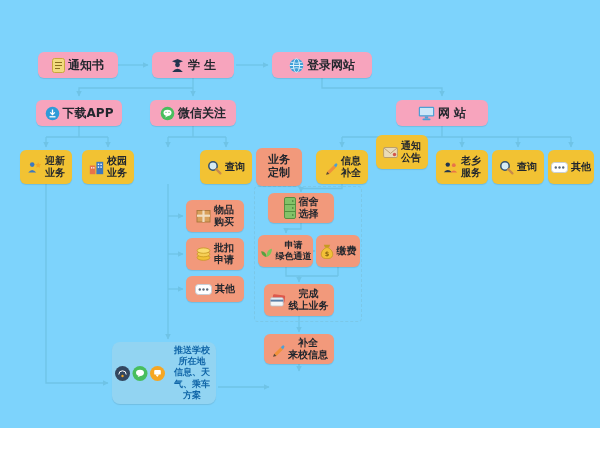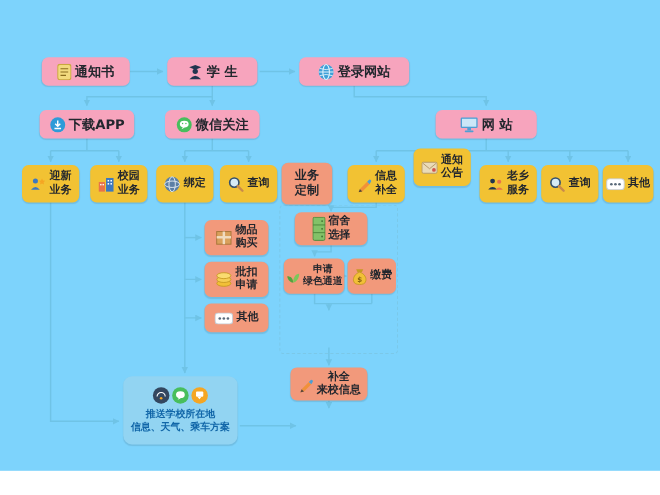--- a/index.html
+++ b/index.html
@@ -167,16 +167,6 @@
 业务</span>
   </div>
 
-  <div class="node yellow" style="left:142px;top:150px;width:52px;height:34px">
-    <span class="icon">
-        <svg width="15" height="15" viewBox="0 0 15 15">
-          <circle cx="7.5" cy="7.5" r="6.8" fill="#5B7FA6"></circle>
-          <ellipse cx="7.5" cy="7.5" rx="2.9" ry="6.8" fill="none" stroke="#DCE7F0" stroke-width="0.9"></ellipse>
-          <ellipse cx="7.5" cy="7.5" rx="6.8" ry="2.9" fill="none" stroke="#DCE7F0" stroke-width="0.9"></ellipse>
-        </svg>
-      </span>
-    <span class="label">绑定</span>
-  </div>
 
   <div class="node yellow" style="left:200px;top:150px;width:52px;height:34px">
     <span class="icon">

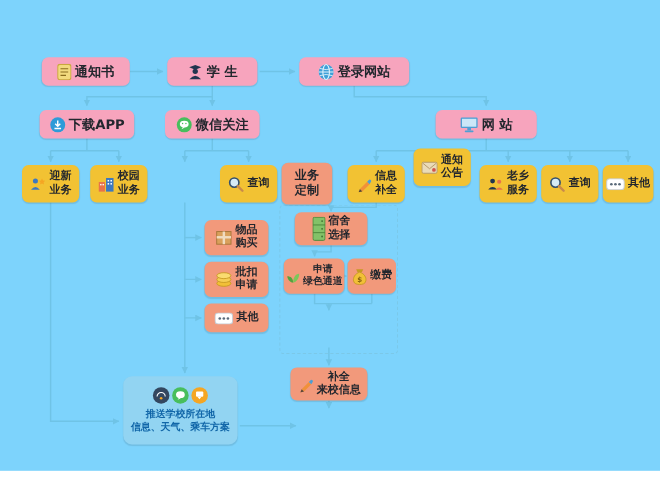--- a/index.html
+++ b/index.html
@@ -314,6 +314,19 @@
     <span class="label">缴费</span>
   </div>
 
+  <div class="node orange" style="left:264px;top:284px;width:70px;height:32px">
+    <span class="icon">
+        <svg width="16" height="13" viewBox="0 0 16 13">
+          <g transform="rotate(8 9 2)">
+            <rect x="3" y="0.8" width="12.2" height="7.6" rx="1.3" fill="#DD584C"></rect>
+          </g>
+          <rect x="0.6" y="3.8" width="12.6" height="8.2" rx="1.3" fill="#F4F6F8" stroke="#B9C2CA" stroke-width="0.8"></rect>
+          <rect x="0.6" y="5.6" width="12.6" height="2" fill="#5B7FA6"></rect>
+        </svg>
+      </span>
+    <span class="label">完成
+线上业务</span>
+  </div>
 
   <div class="node orange" style="left:264px;top:334px;width:70px;height:30px">
     <span class="icon">

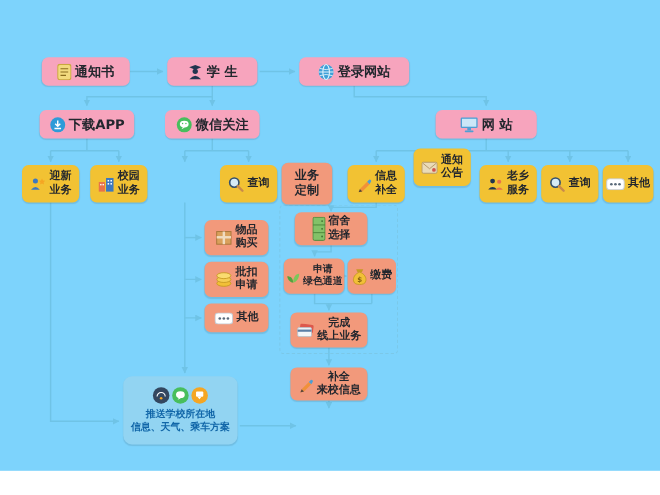--- a/index.html
+++ b/index.html
@@ -18,7 +18,7 @@
   .icon   { display:flex; align-items:center; justify-content:center; flex:0 0 auto; }
   .dashed-box { position:absolute; border:1.5px dashed #7BC8E8; border-radius:4px; z-index:2; }
   .push { position:absolute; background:#92D4F2; border-radius:8px; z-index:3;
-          display:flex; flex-direction:column; align-items:center; justify-content:center;
+          display:flex; flex-direction:row; align-items:center; justify-content:center;
           gap:4px; padding:4px 2px; box-shadow:0 1px 1px rgba(0,0,0,0.10); }
   .push-label { color:#1166A8; font-size:9px; font-weight:bold; white-space:pre-line;
                 text-align:center; line-height:1.25; }

